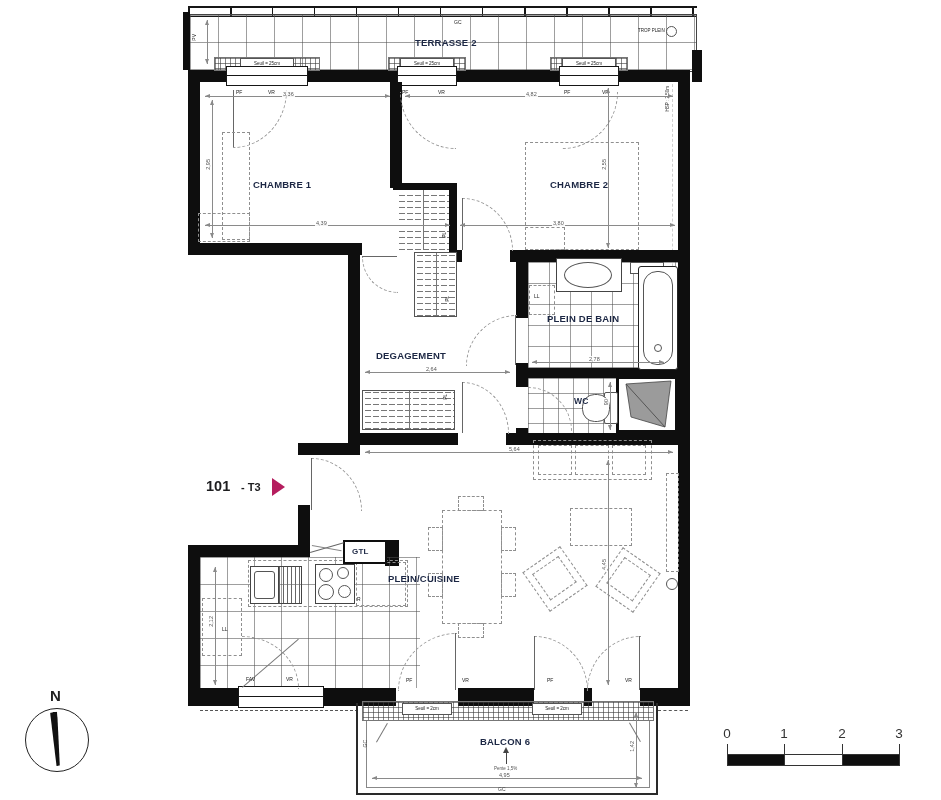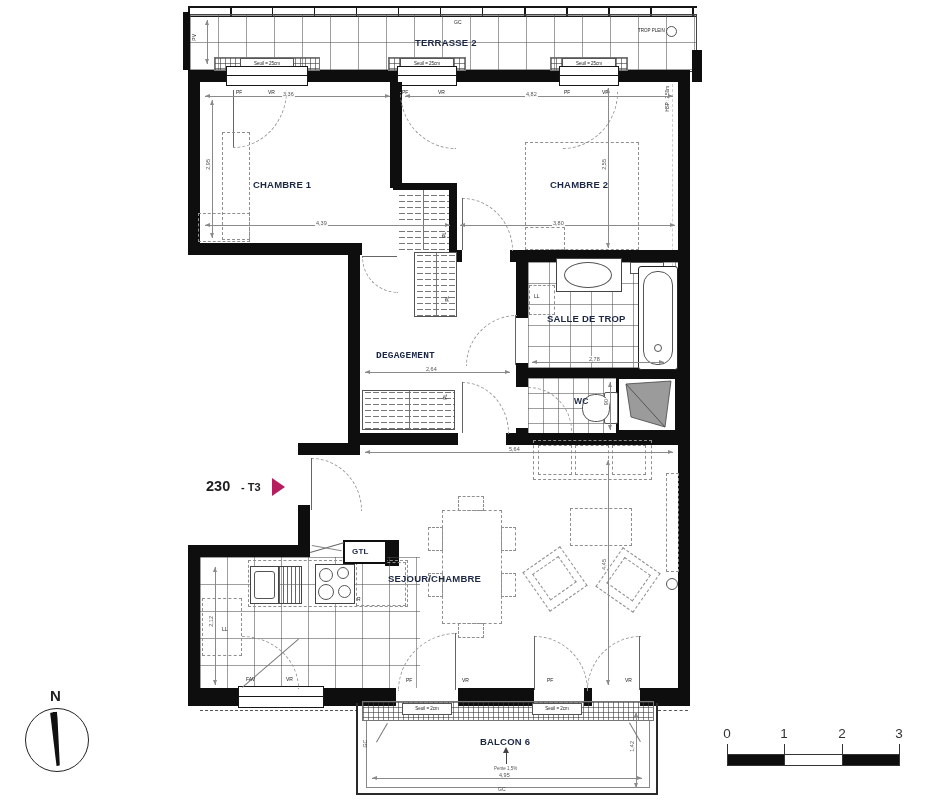--- a/index.html
+++ b/index.html
@@ -214,7 +214,7 @@
 
   <div class="rlabel" style="left:253px;top:180px;">CHAMBRE 1</div>
   <div class="rlabel" style="left:550px;top:180px;">CHAMBRE 2</div>
-  <div class="rlabel" style="left:547px;top:314px;">SALLE DE TROP</div>
+  <div class="rlabel" style="left:547px;top:314px;">PLEIN DE BAIN</div>
   <div class="rlabel" style="left:376px;top:351px;font-family:Liberation Mono, monospace;">DEGAGEMENT</div>
   <div class="rlabel" style="left:574px;top:397px;font-size:8.5px;">WC</div>
   <div class="rlabel" style="left:388px;top:574px;">SEJOUR/CHAMBRE</div>

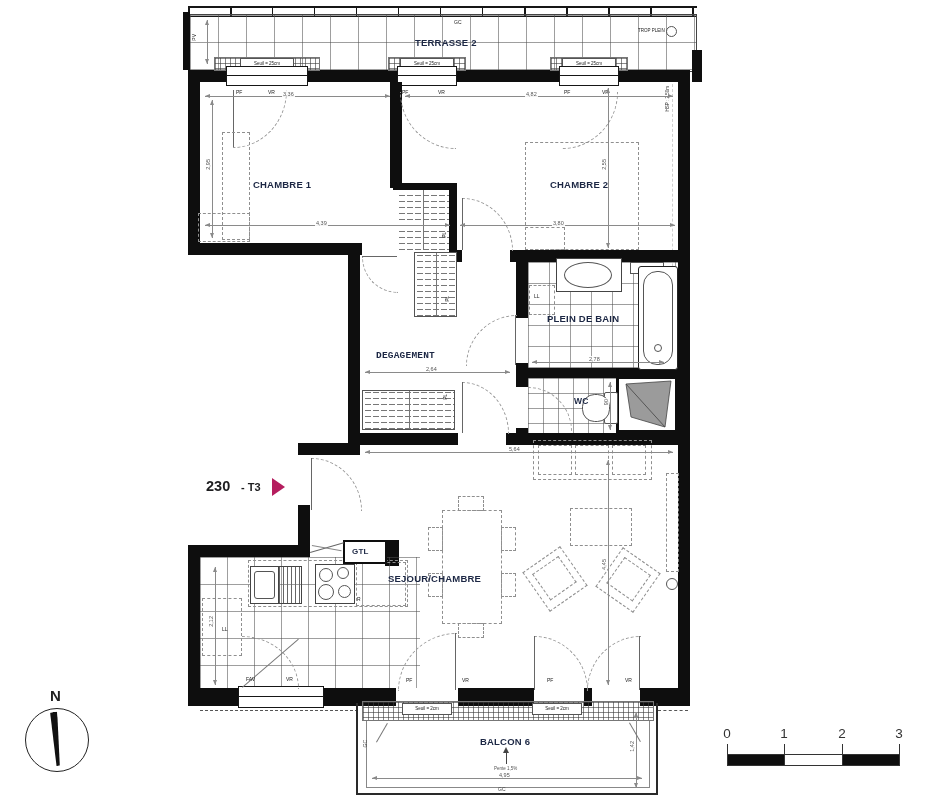--- a/index.html
+++ b/index.html
@@ -215,7 +215,7 @@
   <div class="rlabel" style="left:253px;top:180px;">CHAMBRE 1</div>
   <div class="rlabel" style="left:550px;top:180px;">CHAMBRE 2</div>
   <div class="rlabel" style="left:547px;top:314px;">PLEIN DE BAIN</div>
-  <div class="rlabel" style="left:376px;top:351px;font-family:Liberation Mono, monospace;">DEGAGEMENT</div>
+  <div class="rlabel" style="left:376px;top:351px;">DEGAGEMENT</div>
   <div class="rlabel" style="left:574px;top:397px;font-size:8.5px;">WC</div>
   <div class="rlabel" style="left:388px;top:574px;">SEJOUR/CHAMBRE</div>
   <div class="tiny vert" style="left:666px;top:86px;font-size:4.5px;color:#333;">HSP : 2,50m</div>

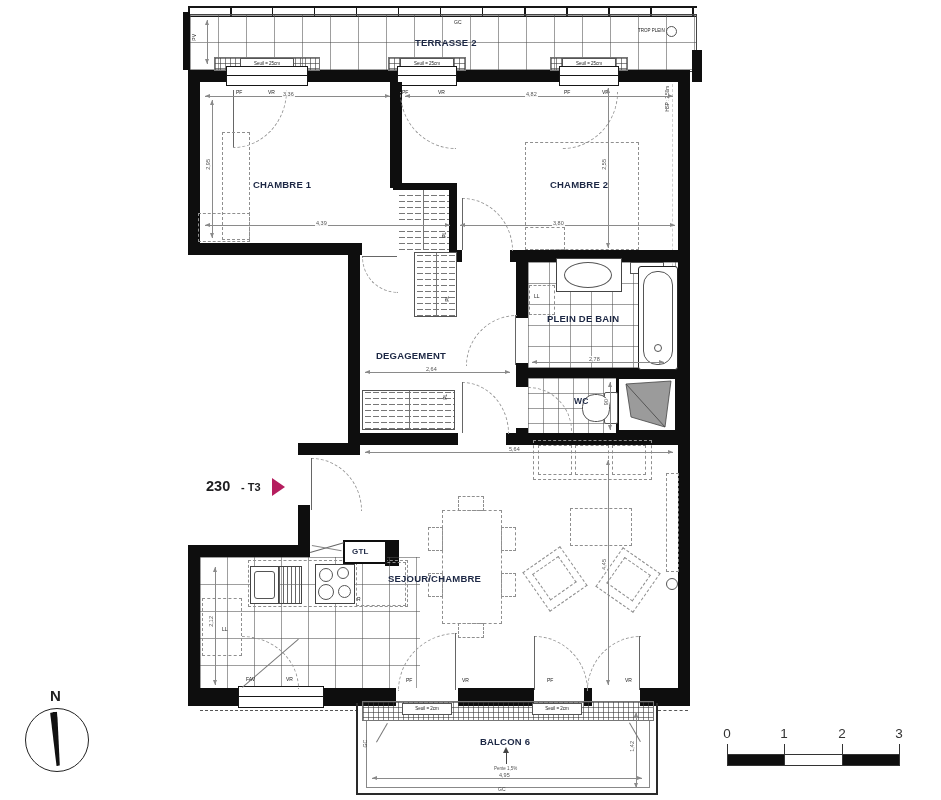--- a/index.html
+++ b/index.html
@@ -233,7 +233,7 @@
   <div class="tiny" style="left:547px;top:678px;">PF</div>
   <div class="tiny" style="left:625px;top:678px;">VR</div>
 
-  <div class="unit" style="left:206px;top:478px;font-size:14.5px;">230</div>
+  <div class="unit" style="left:206px;top:478px;font-size:14.5px;">101</div>
   <div class="unit" style="left:241px;top:481px;font-size:11px;">- T3</div>
   <div class="tri" style="left: 272px; top: 478px; border-left-color: rgb(181, 29, 94);"></div>
 

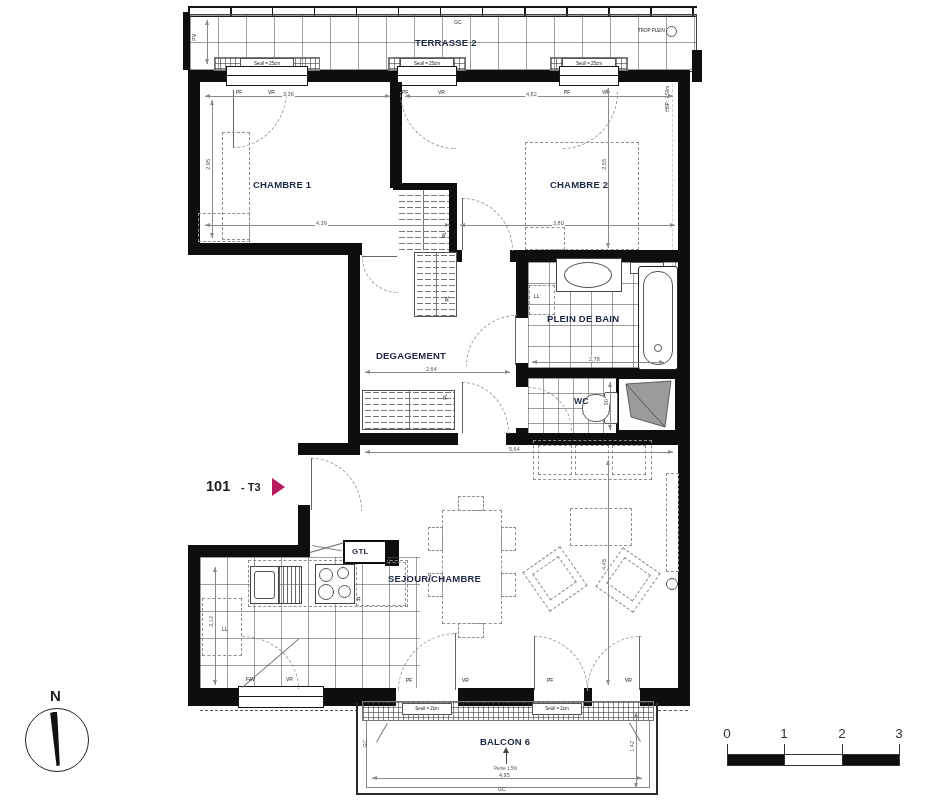--- a/index.html
+++ b/index.html
@@ -217,7 +217,7 @@
   <div class="rlabel" style="left:547px;top:314px;">PLEIN DE BAIN</div>
   <div class="rlabel" style="left:376px;top:351px;">DEGAGEMENT</div>
   <div class="rlabel" style="left:574px;top:397px;font-size:8.5px;">WC</div>
-  <div class="rlabel" style="left:388px;top:574px;">SEJOUR/CHAMBRE</div>
+  <div class="rlabel" style="left:388px;top:574px;">PLEIN/CUISINE</div>
   <div class="tiny vert" style="left:666px;top:86px;font-size:4.5px;color:#333;">HSP : 2,50m</div>
 
   <div class="tiny" style="left:236px;top:90px;">PF</div>

